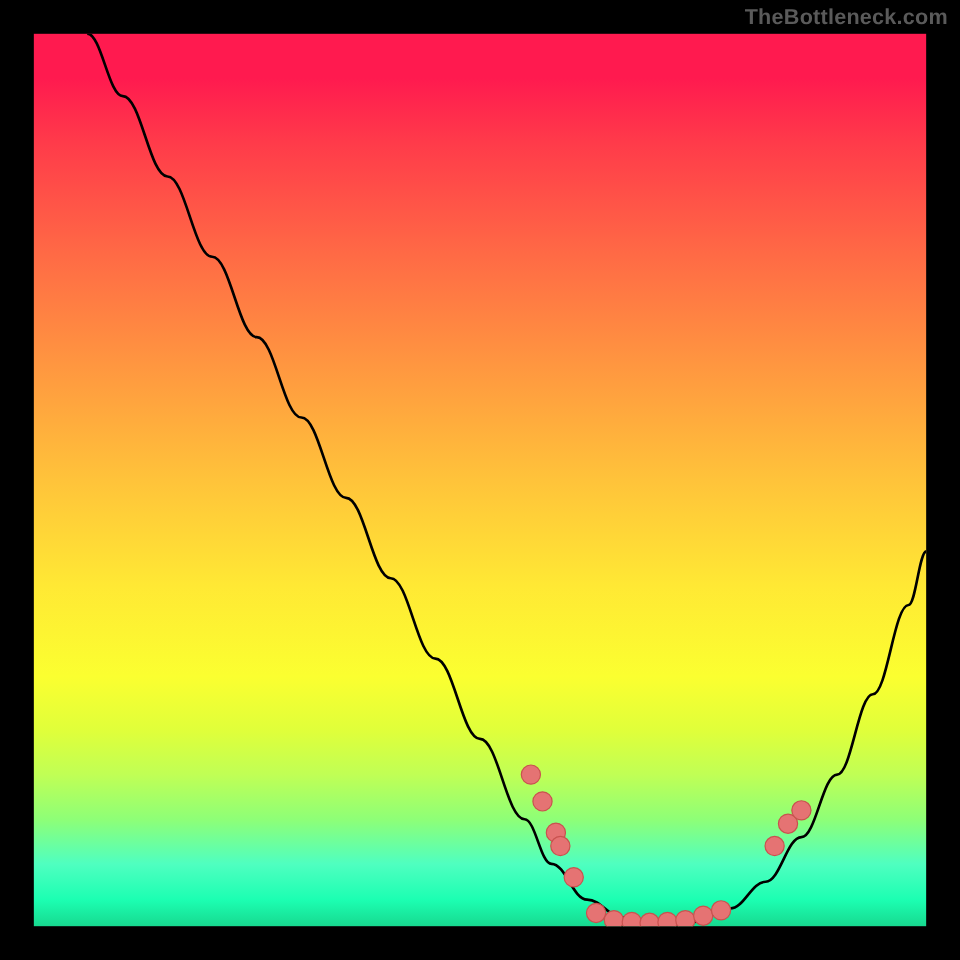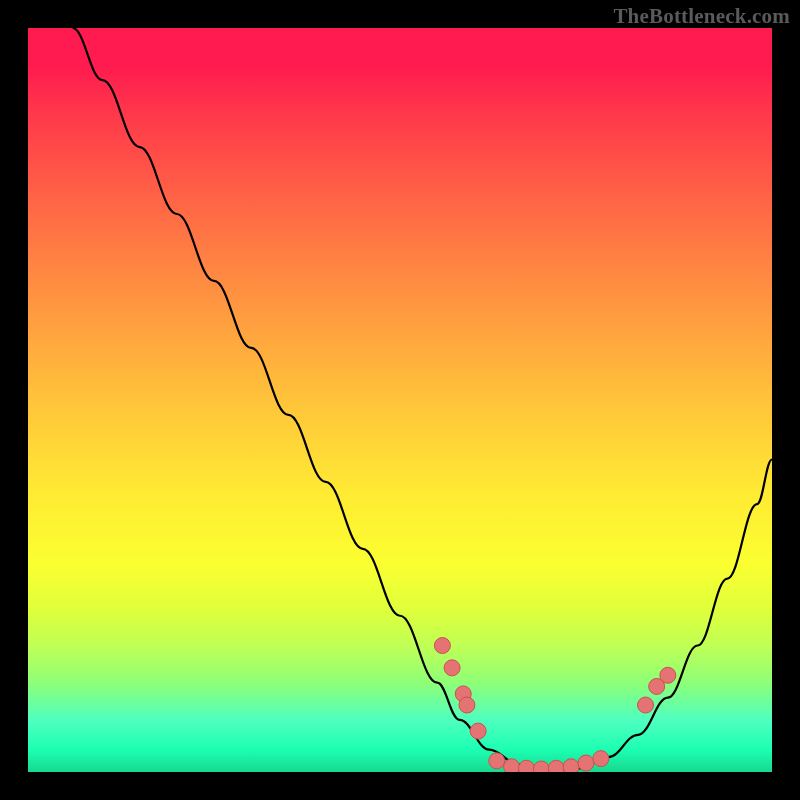--- a/index.html
+++ b/index.html
@@ -14,8 +14,8 @@
     position: absolute;
     top: 4px;
     right: 10px;
-    font-family: Liberation Serif, serif;
-    font-size: 21px;
+    font-family: Liberation Sans, sans-serif;
+    font-size: 18px;
     font-weight: bold;
     color: #5a5a5a;
     letter-spacing: 0.2px;

